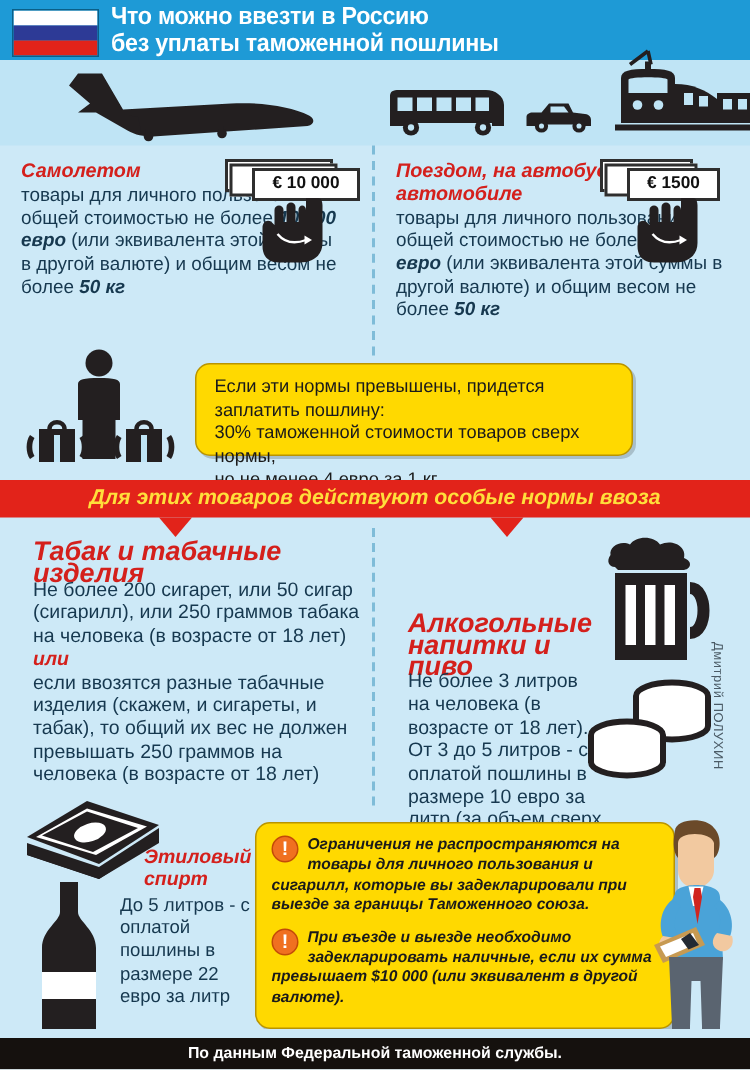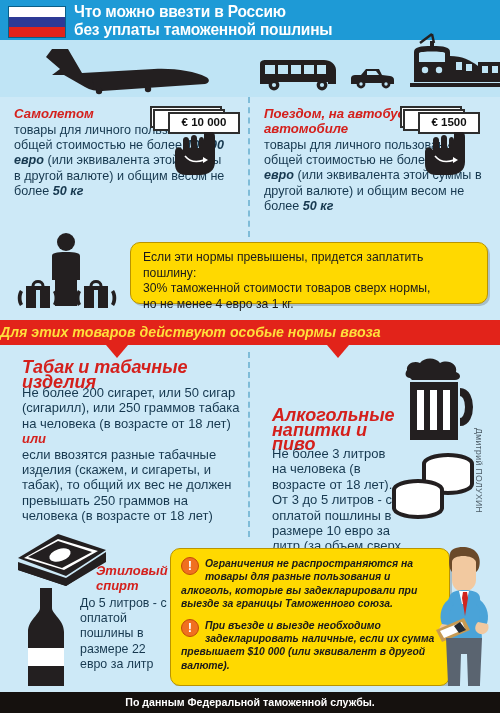--- a/index.html
+++ b/index.html
@@ -141,7 +141,7 @@
   }
   .penalty-box {
     left: 130px; top: 242px;
-    width: 358px; height: 62px;
+    width: 292px; height: 62px;
     padding: 7px 10px 0 12px;
     color: #1a1a1a;
     font-size: 12.2px;

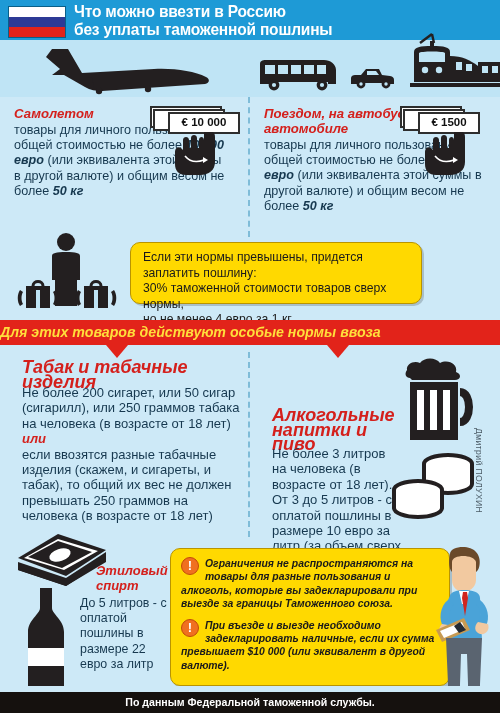--- a/index.html
+++ b/index.html
@@ -161,7 +161,7 @@
     font-style: italic;
     font-size: 14.2px;
     line-height: 25px;
-    text-align: left;
+    text-align: center;
     letter-spacing: 0px;
   }
   .arrow-down {

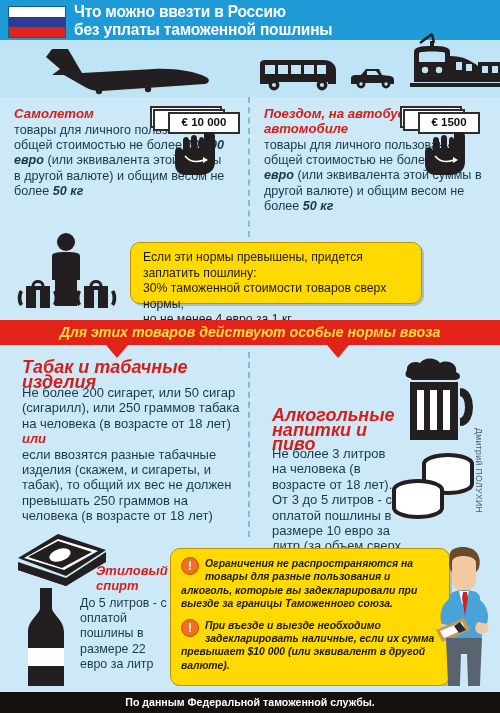--- a/index.html
+++ b/index.html
@@ -487,7 +487,7 @@
   <div class="yellow-box notice-box">
     <div class="notice-item">
       <span class="excl">!</span>
-      <span>Ограничения не распространяются на товары для разные пользования и алкоголь, которые вы задекларировали при выезде за границы Таможенного союза.</span>
+      <span>Ограничения не распространяются на товары для личного пользования и сигарилл, которые вы задекларировали при выезде за границы Таможенного союза.</span>
     </div>
     <div class="notice-item">
       <span class="excl">!</span>

